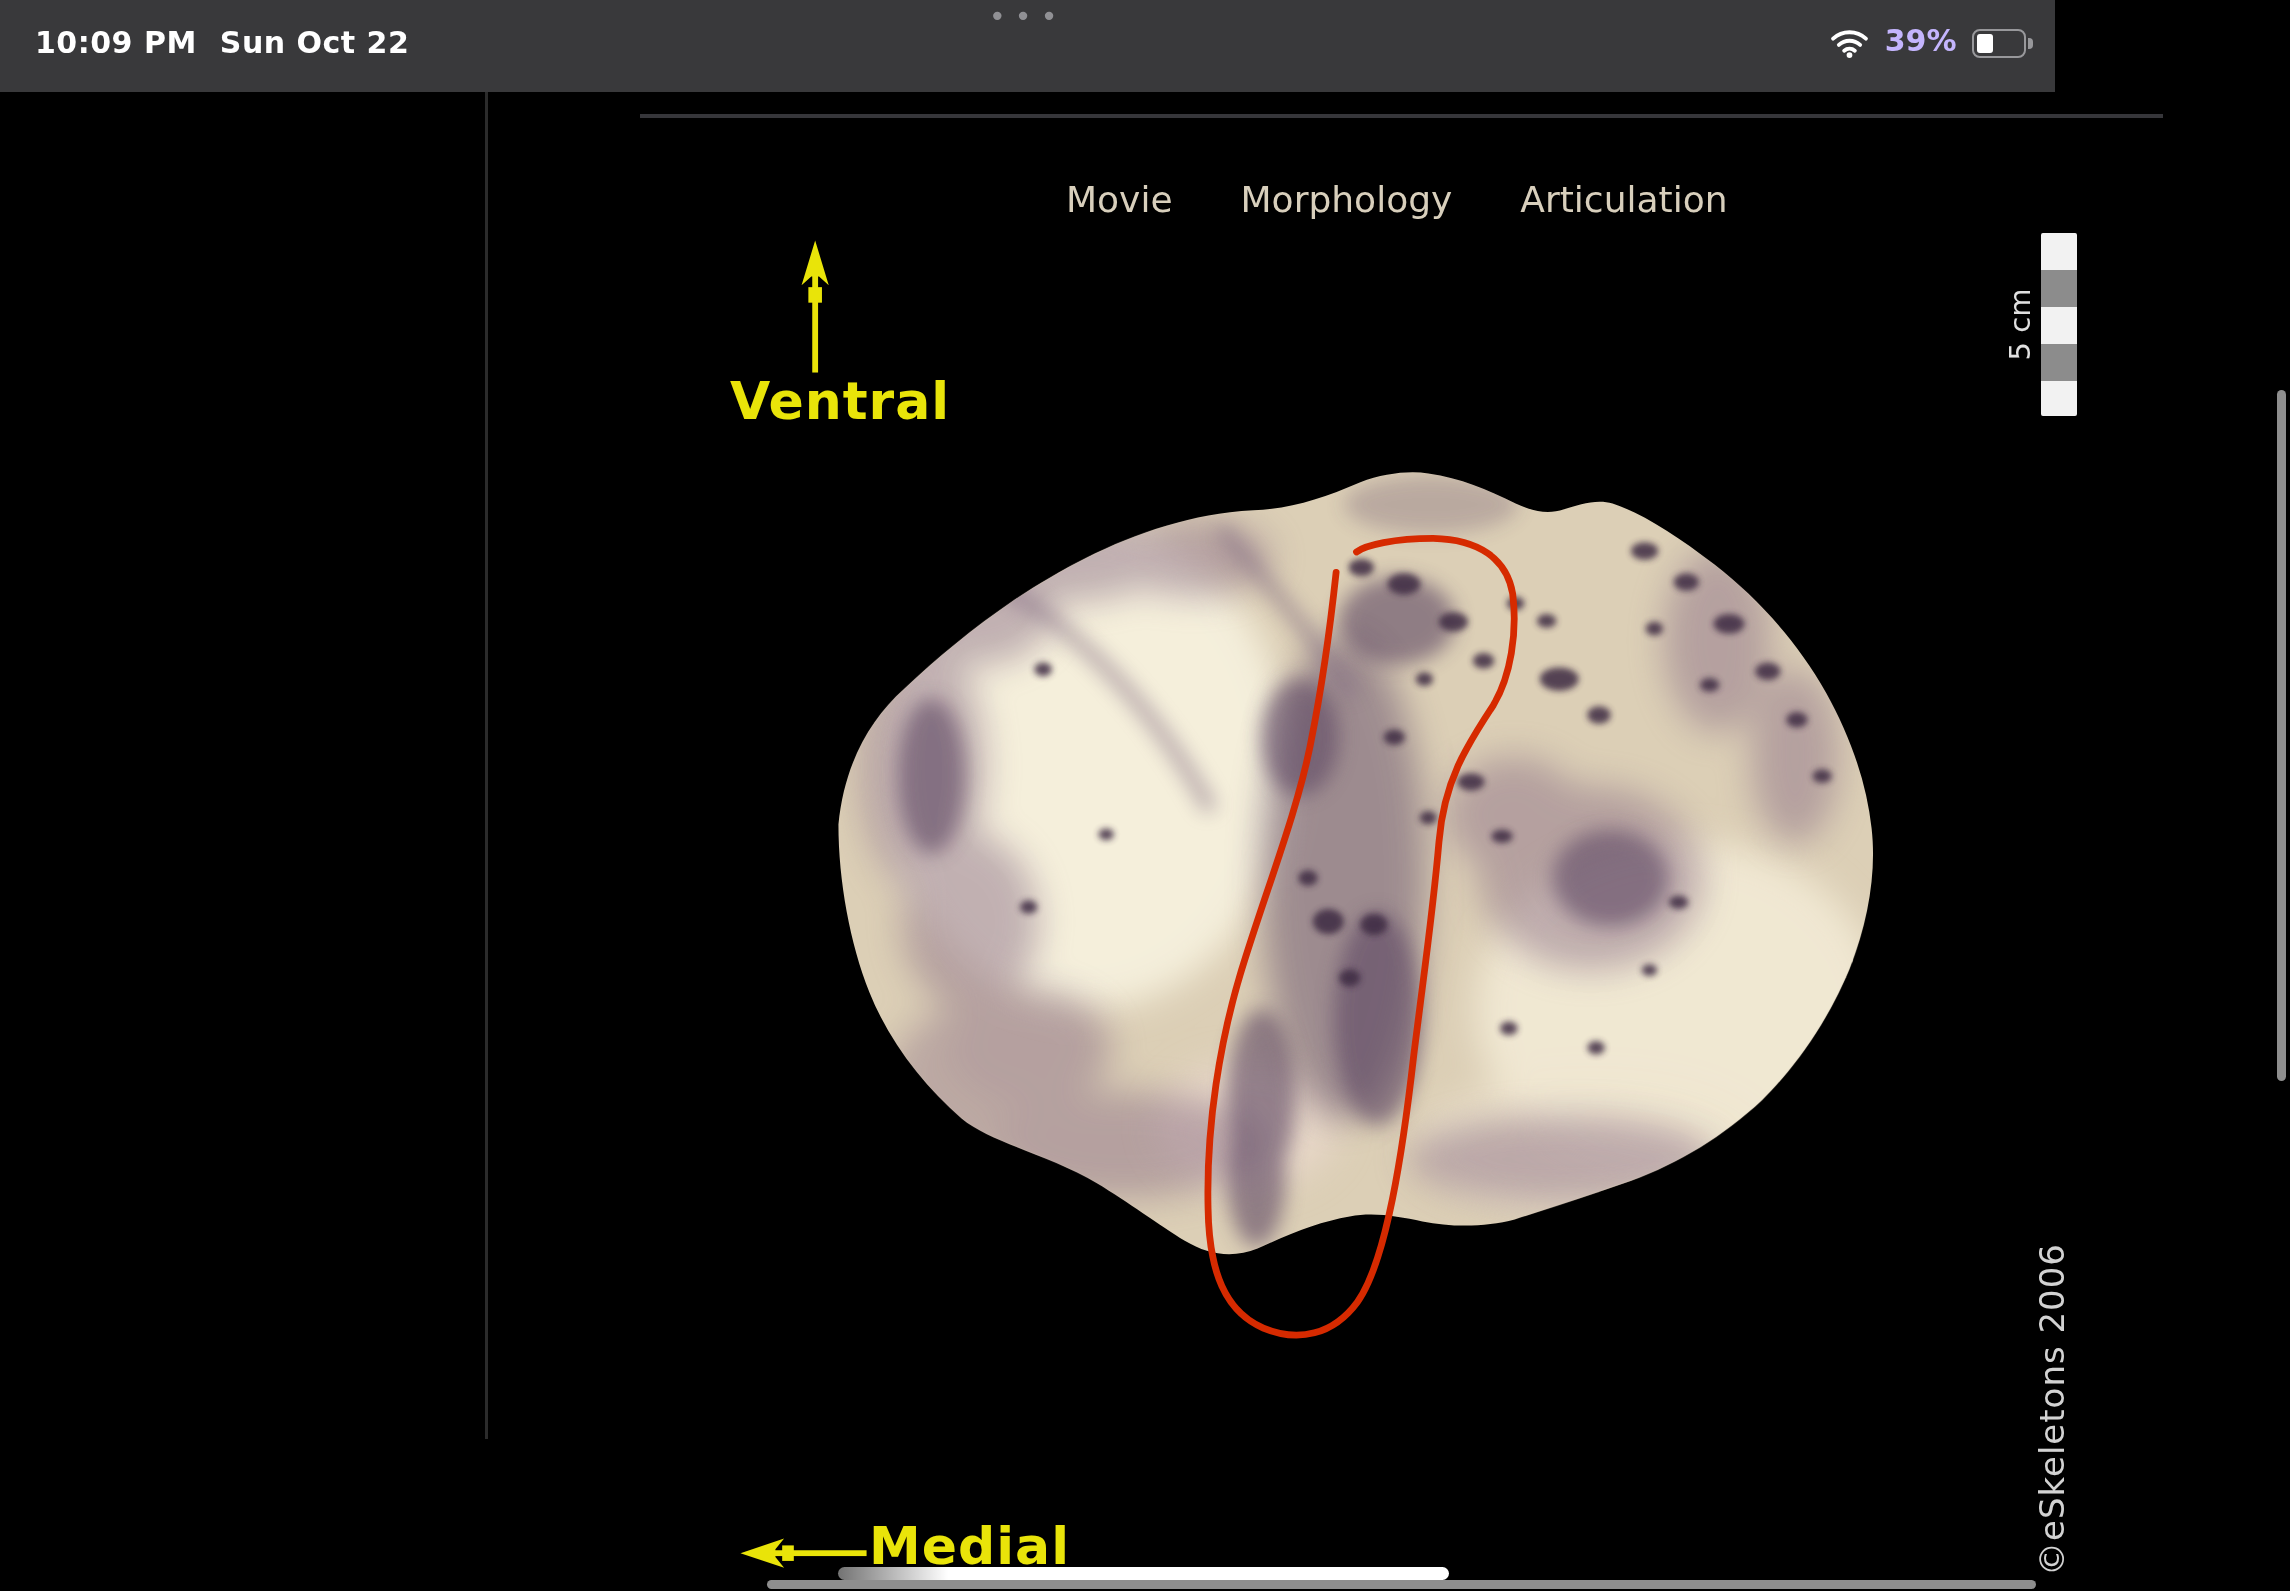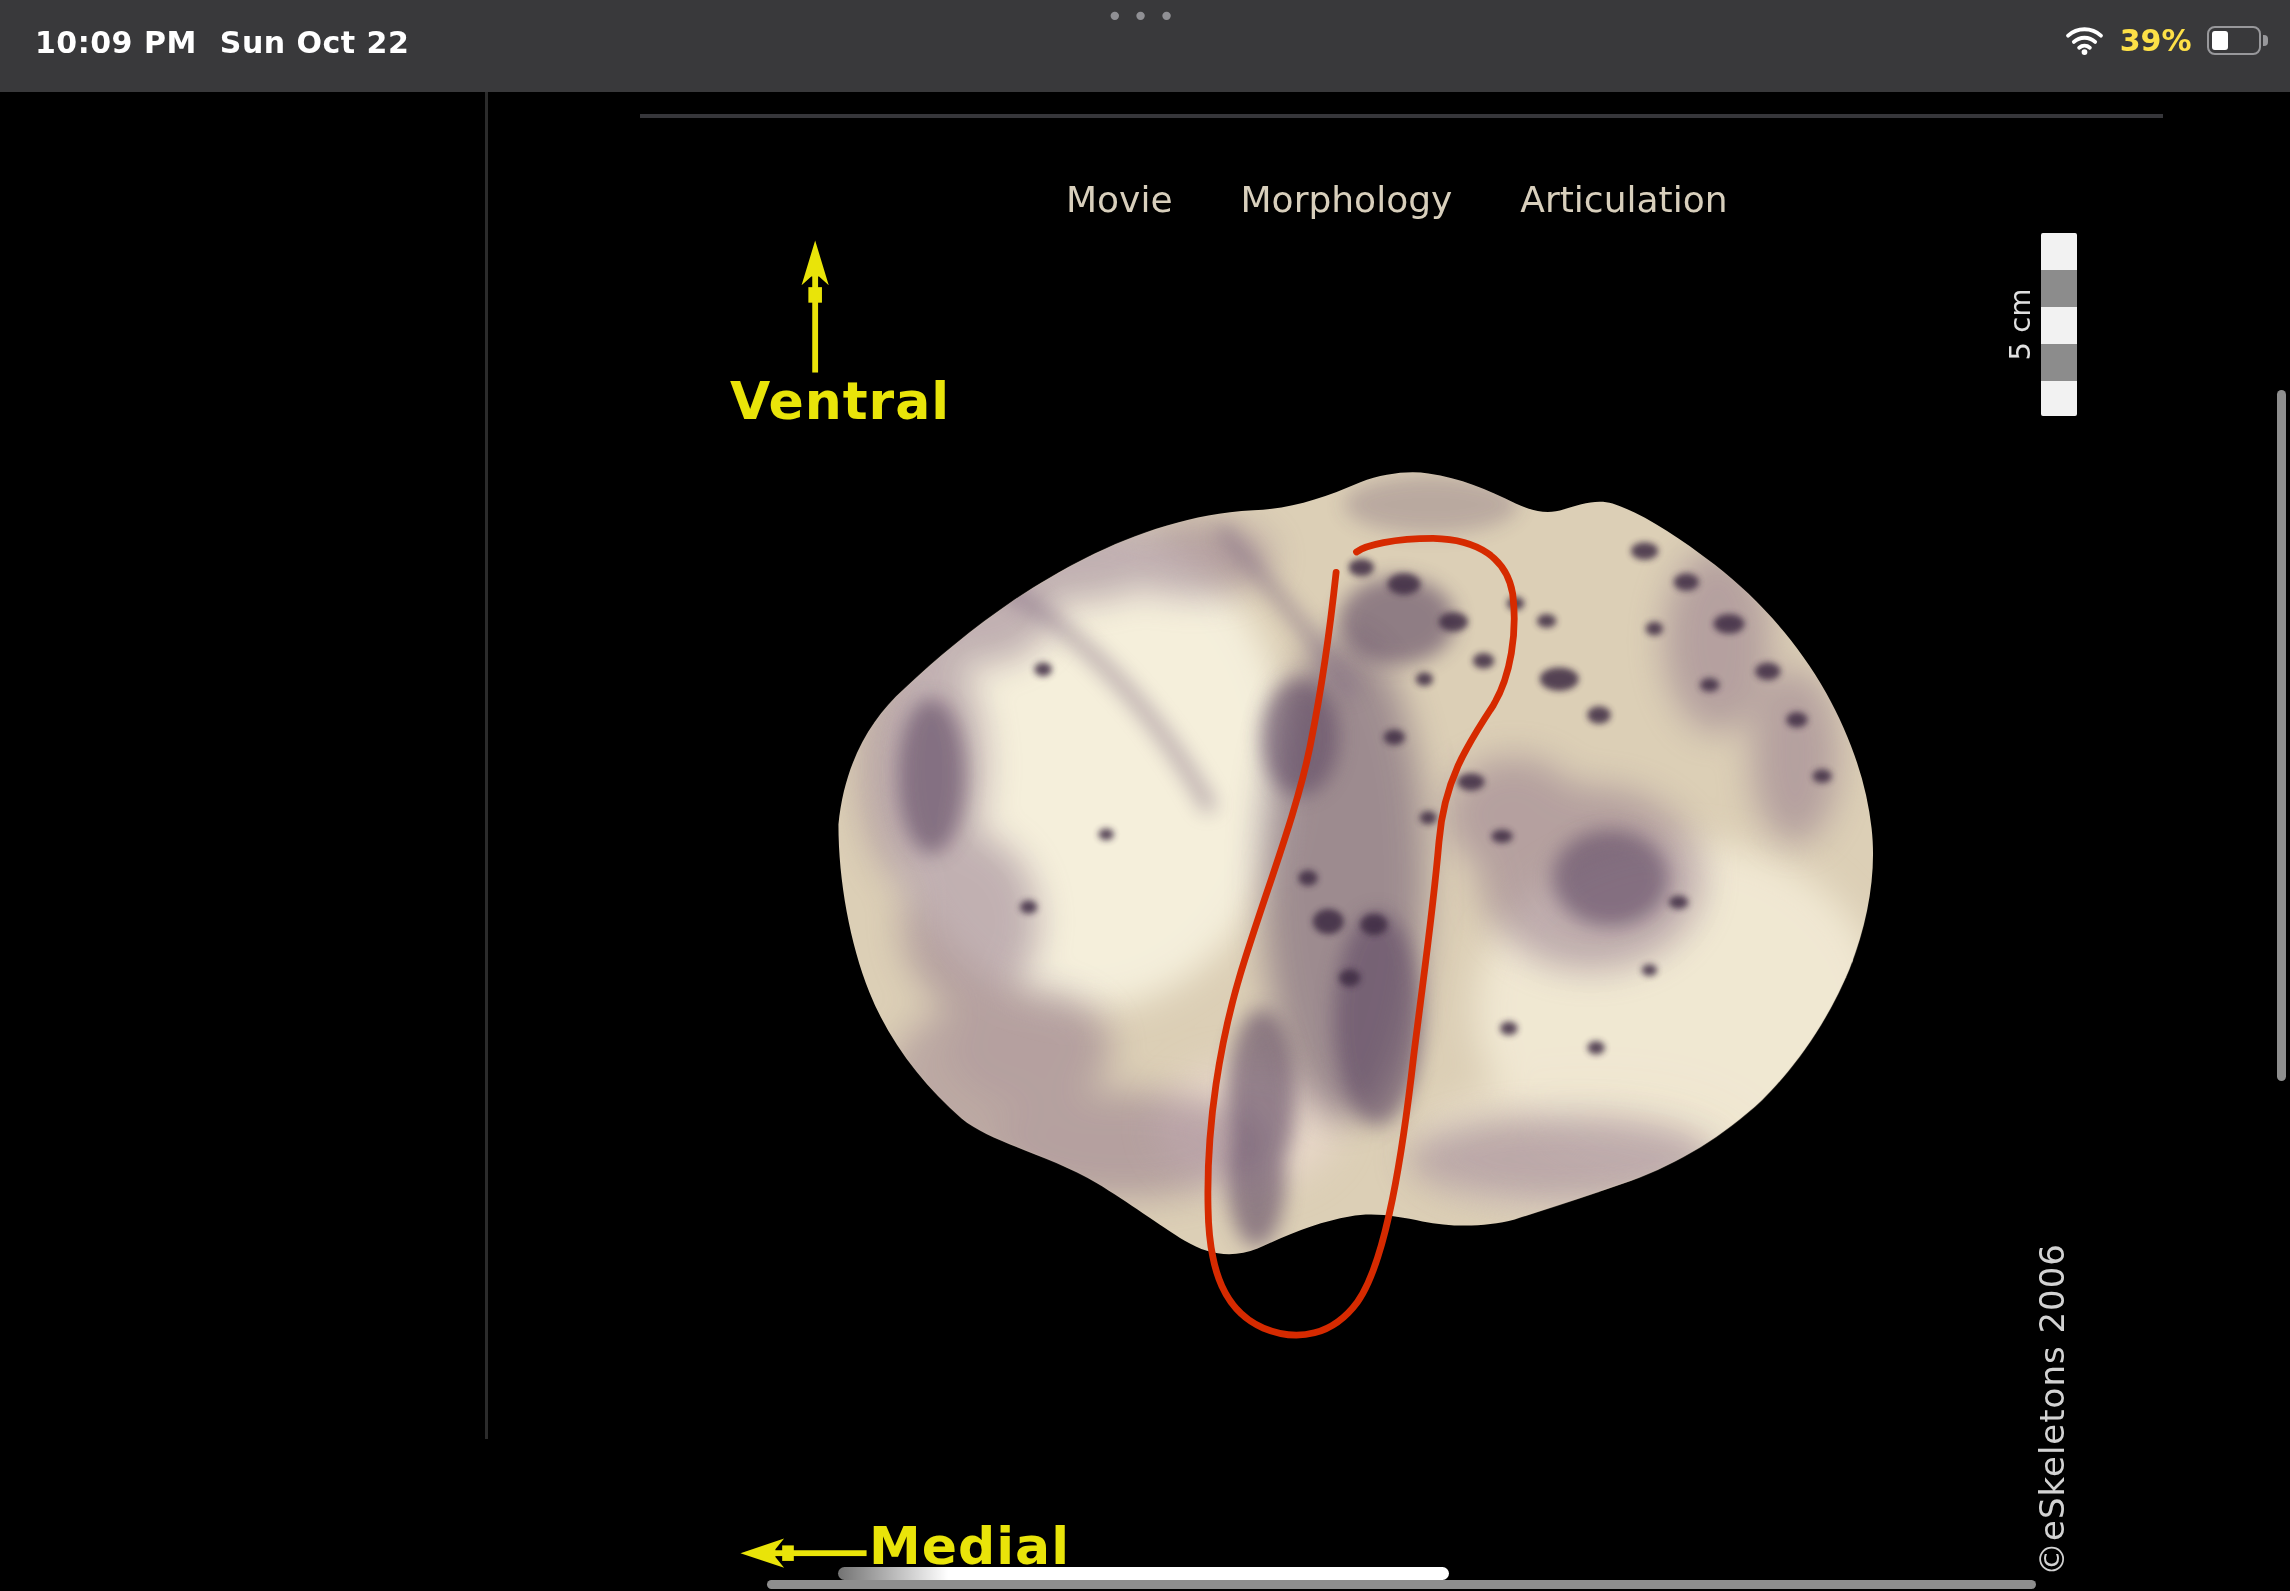--- a/index.html
+++ b/index.html
@@ -7,7 +7,7 @@
        font-family:"DejaVu Sans","Liberation Sans",sans-serif;}
 
   
-  .status-bar{position:absolute;left:0;top:0;width:2290px;height:92px;background:#39393b;}
+  .status-bar{position:absolute;left:0;top:0;width:2055px;height:92px;background:#39393b;}
   .sb-left{position:absolute;left:35px;top:25px;display:flex;gap:23px;align-items:baseline;
            color:#fff;font-size:30px;font-weight:bold;letter-spacing:0.5px;}
   .sb-center{position:absolute;left:0;right:0;top:0;text-align:center;color:#fff;}

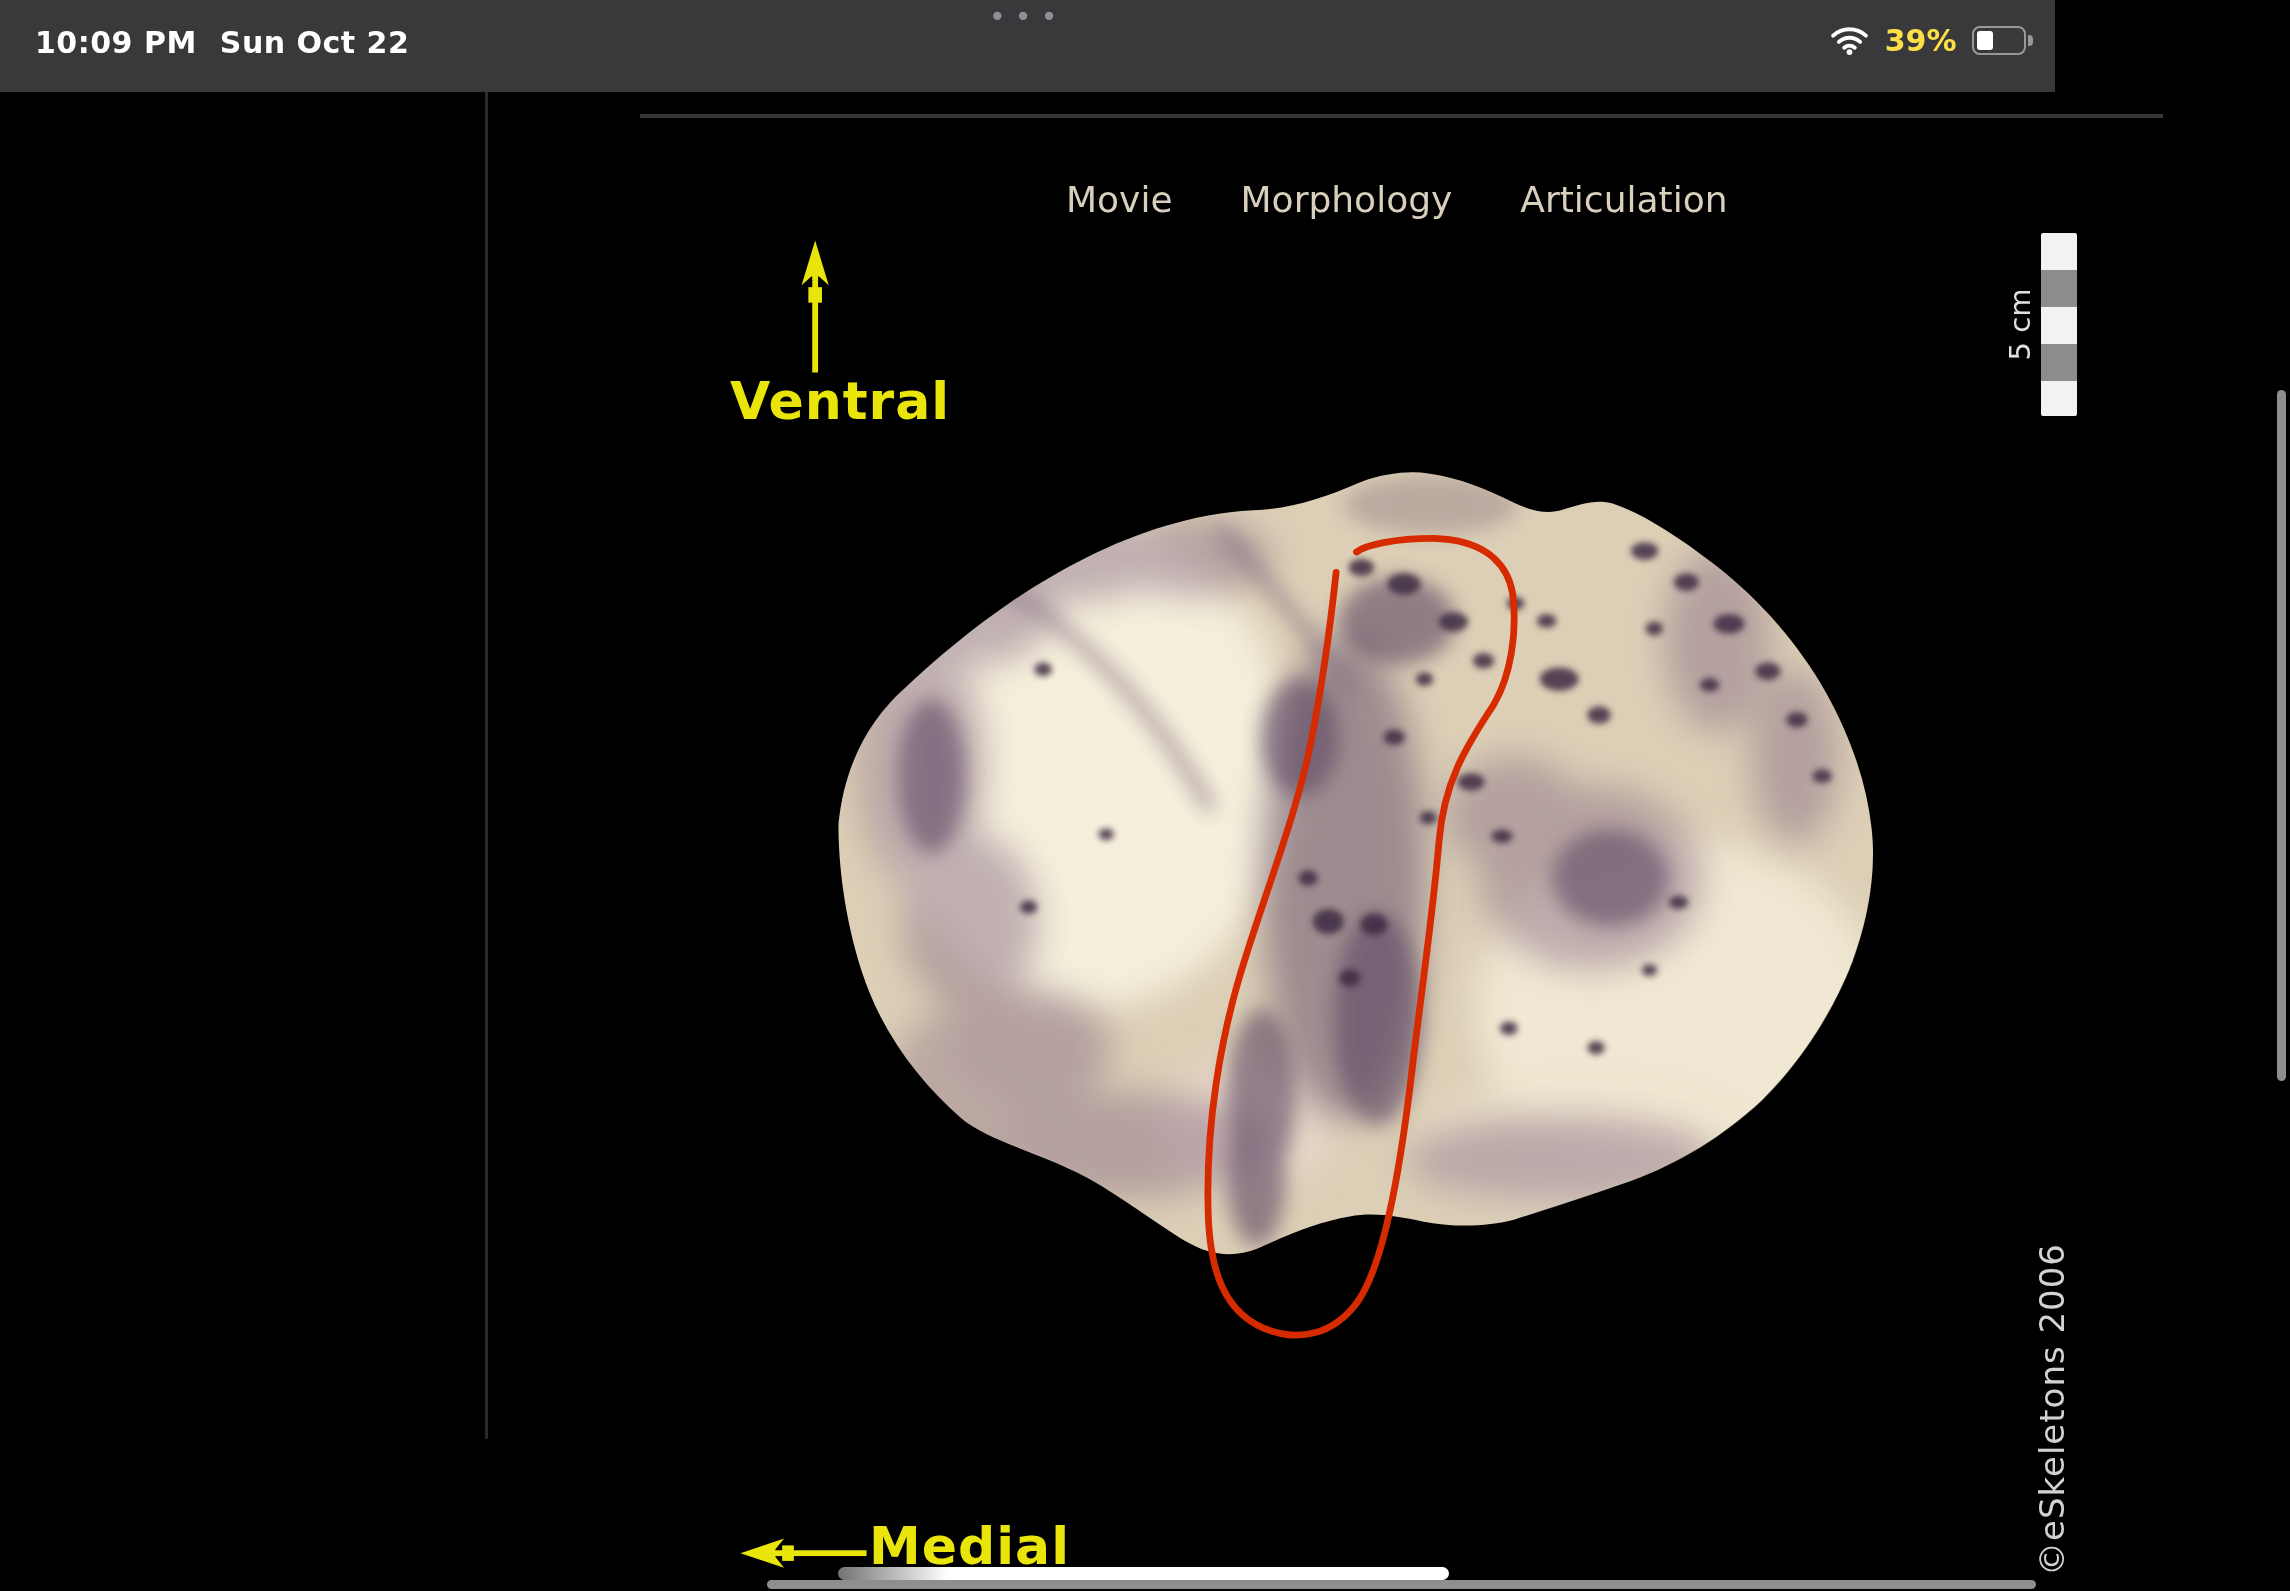--- a/index.html
+++ b/index.html
@@ -13,7 +13,7 @@
   .sb-center{position:absolute;left:0;right:0;top:0;text-align:center;color:#fff;}
   .sb-dots{display:block;margin-top:1.9px;font-size:29px;color:#909094;letter-spacing:8.7px;line-height:29px;}
   .sb-url{display:block;margin-top:5.8px;font-size:31px;font-weight:600;color:#fff;}
-  .sb-right{position:absolute;right:29px;top:23px;display:flex;gap:15.5px;align-items:center;color:#fde047;}
+  .sb-right{position:absolute;right:29px;top:23px;display:flex;gap:15.5px;align-items:flex-end;color:#c4b5fd;}
   .sb-batt-pct{font-size:30px;font-weight:bold;}
   .batt{position:relative;width:50px;height:25px;border:2.9px solid #98989b;border-radius:7.8px;}
   .batt-fill{position:absolute;left:2.9px;top:2.9px;bottom:2.9px;width:16.5px;background:#fff;border-radius:2.9px;}

